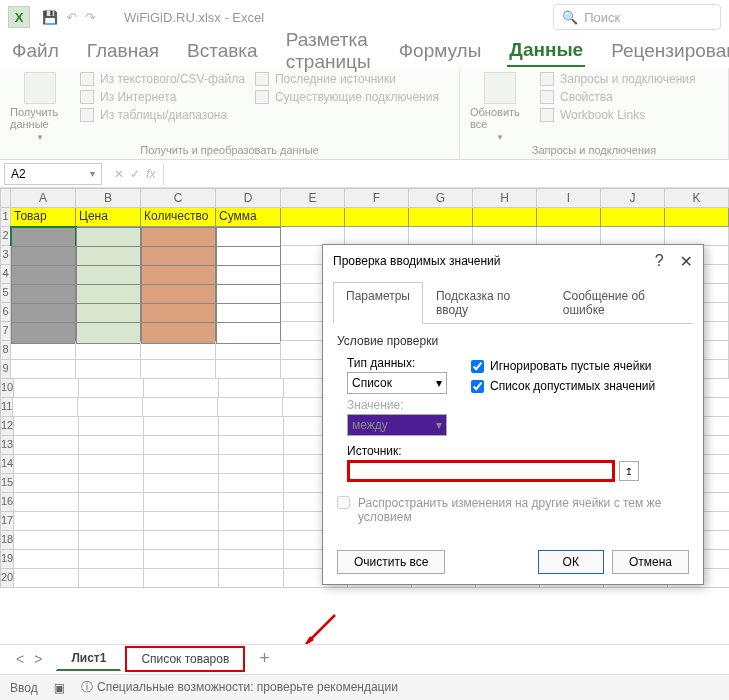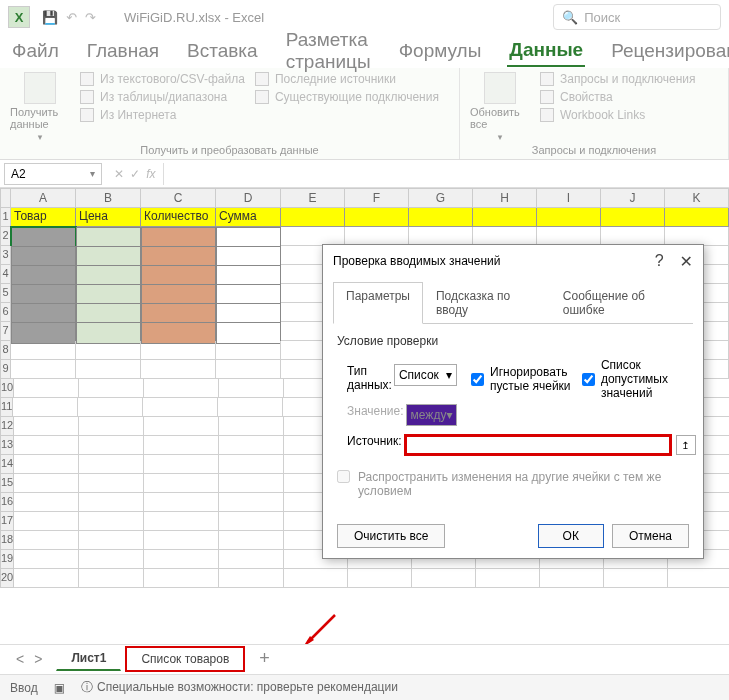--- a/index.html
+++ b/index.html
@@ -116,11 +116,11 @@
           </div>
         <div>
             <span class="si"></span>
+            <span>Из Интернета</span>
+          </div>
+        <div>
+            <span class="si"></span>
             <span>Из таблицы/диапазона</span>
-          </div>
-        <div>
-            <span class="si"></span>
-            <span>Из Интернета</span>
           </div>
       </div>
       <div class="small-list disabled-text">

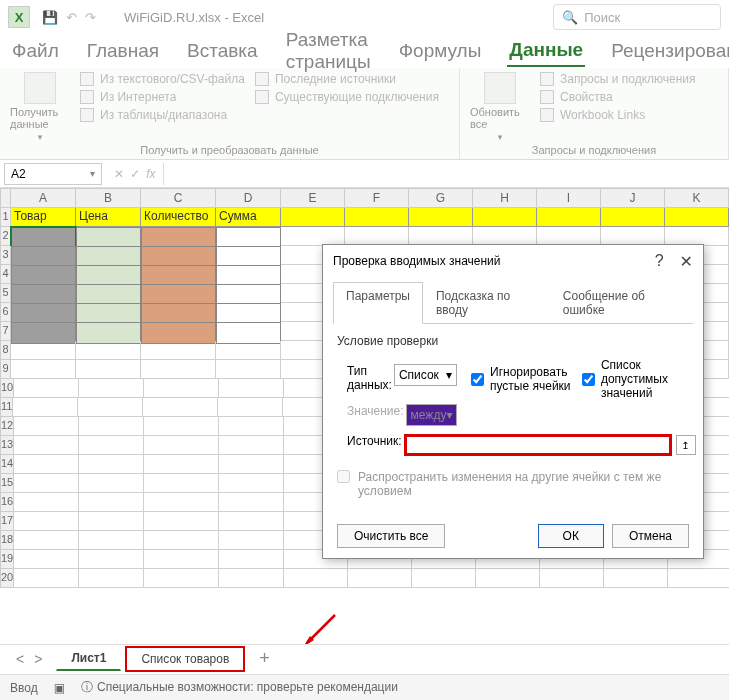--- a/index.html
+++ b/index.html
@@ -56,7 +56,7 @@
 .dlg-body{padding:10px 14px}
 .fieldset-label{font-size:12px;color:#333;margin-bottom:8px}
 .fld-row{display:flex;align-items:center;gap:14px;margin:4px 0}
-.fld-col{display:flex;flex-direction:row;gap:2px}
+.fld-col{display:flex;flex-direction:column;gap:2px}
 .sel{width:100px;height:22px;border:1px solid #aaa;background:#fff;display:flex;align-items:center;justify-content:space-between;padding:0 4px;font-size:12px}
 .sel.disabled{background:#4c1d95;color:#888}
 .chk{display:flex;align-items:center;gap:6px;font-size:12px}

